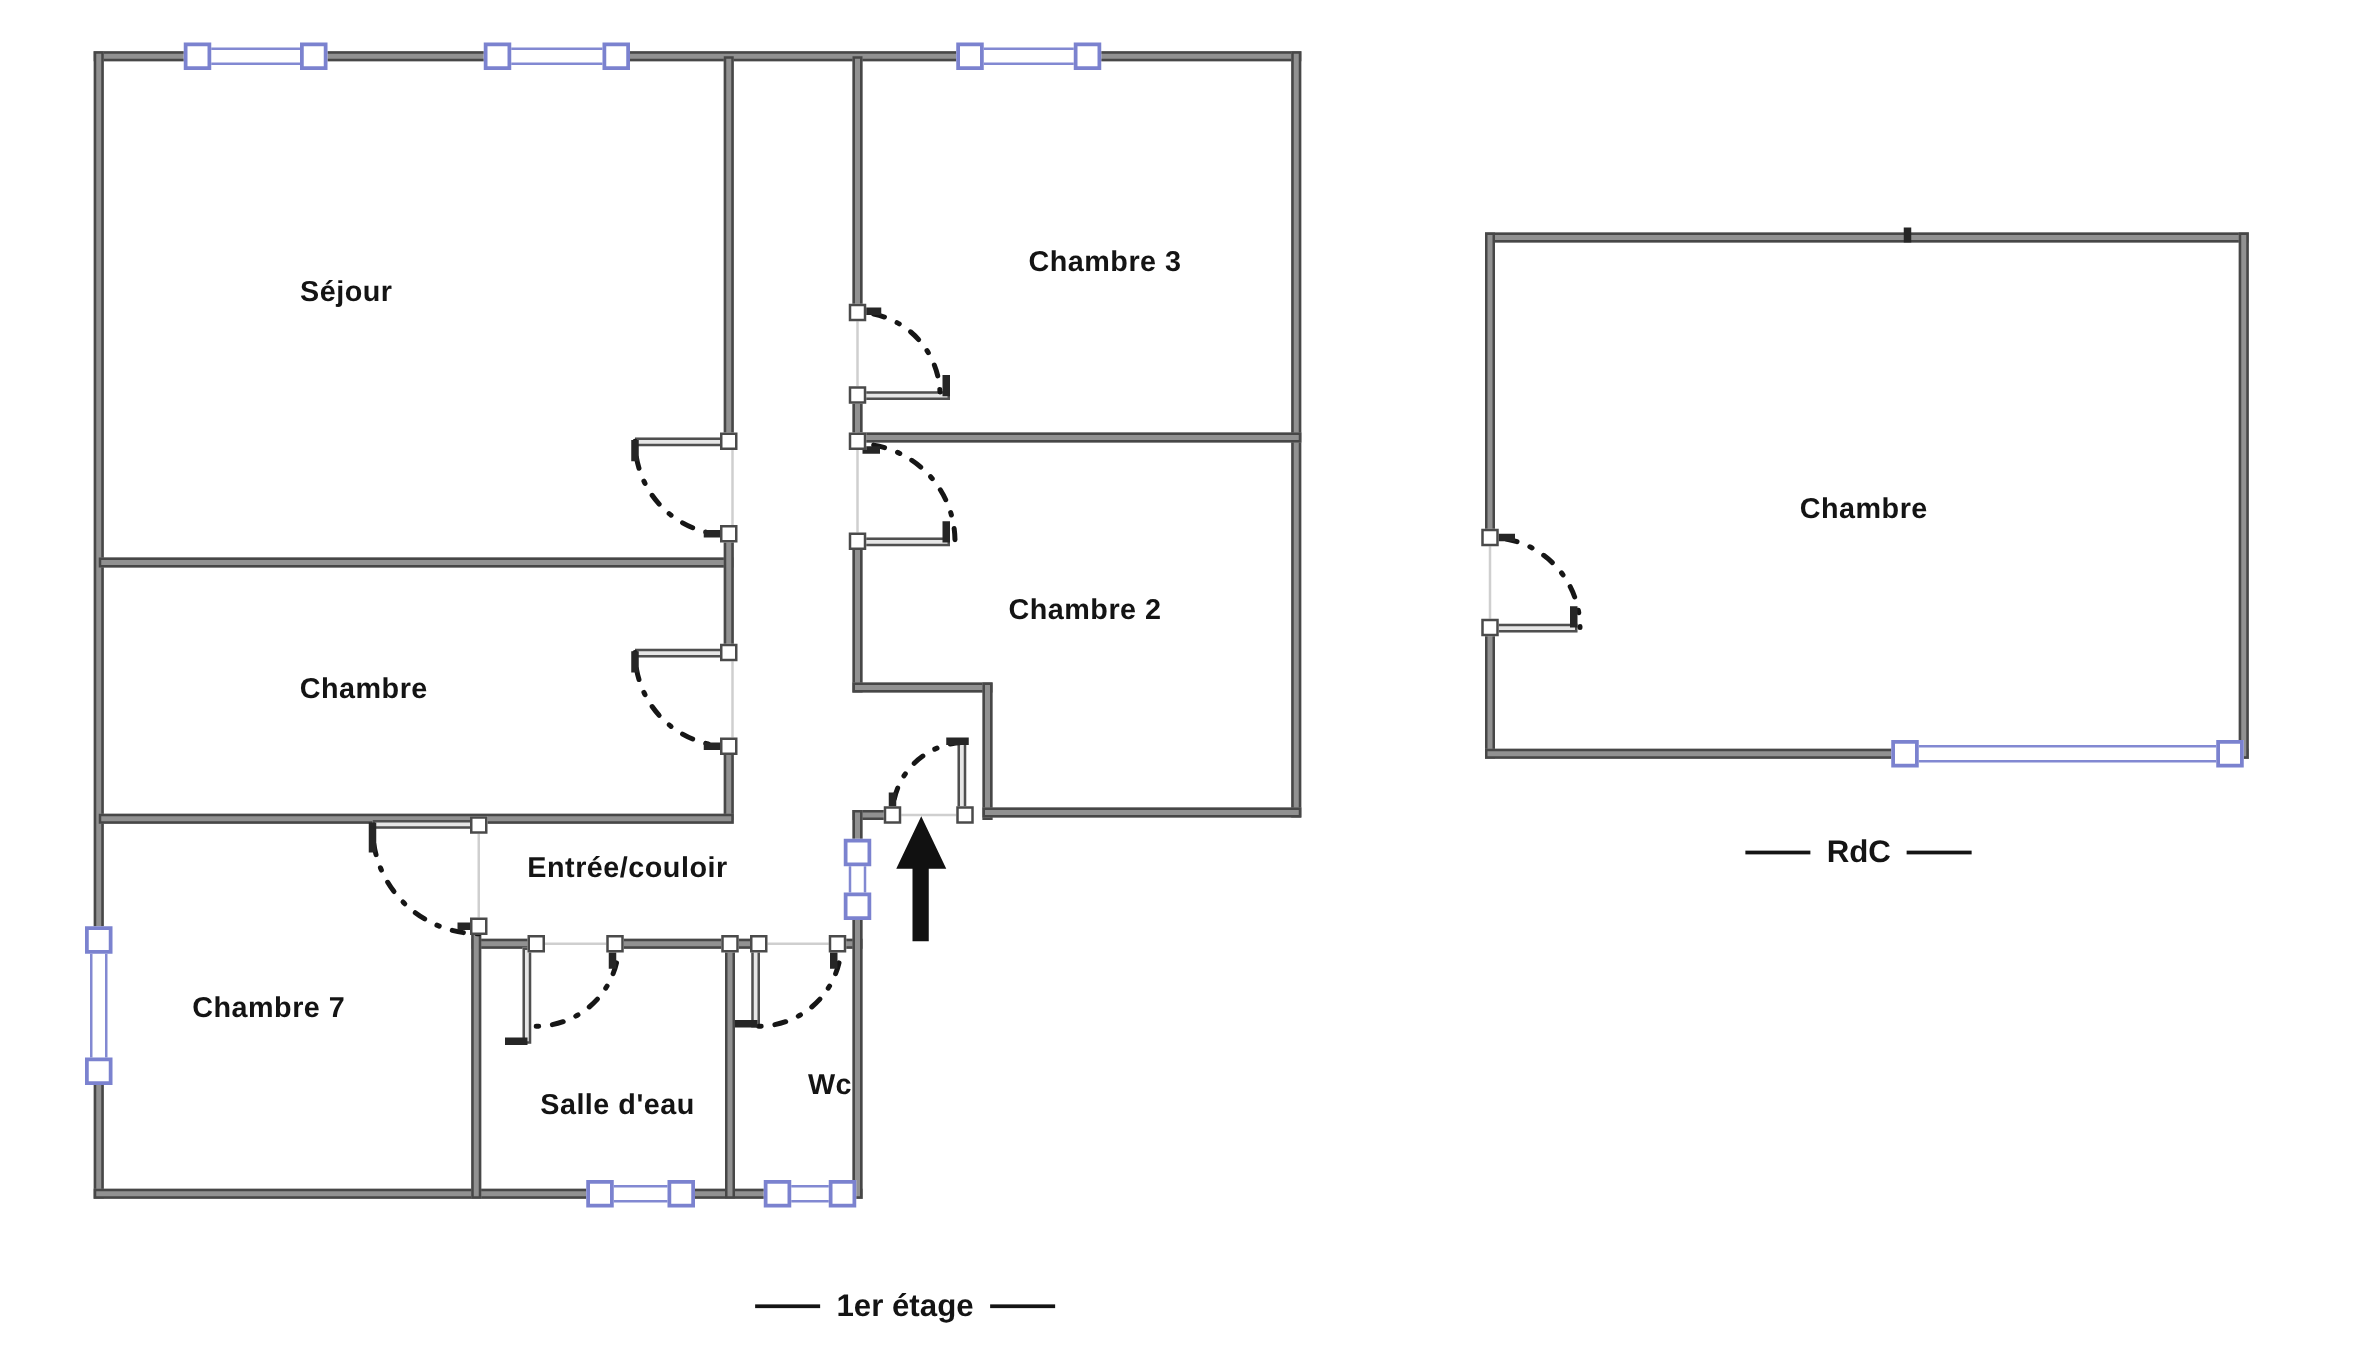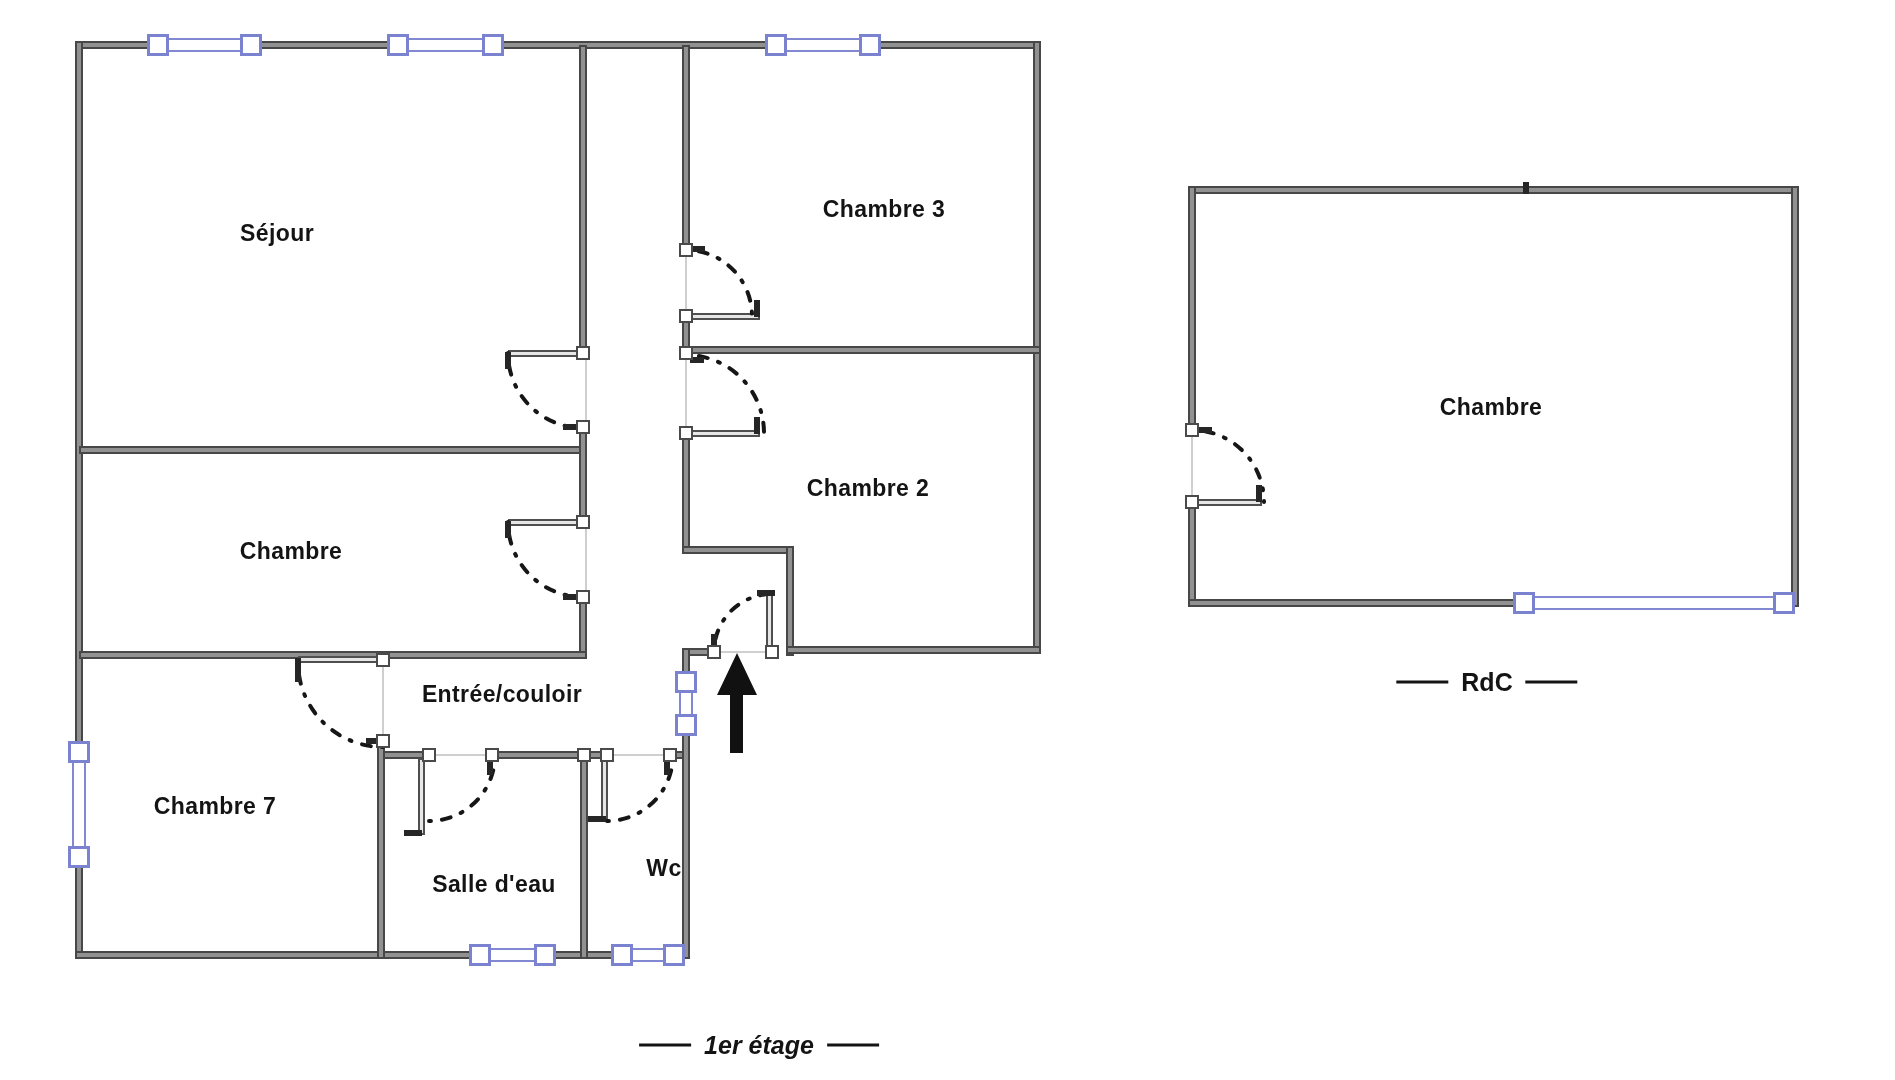--- a/index.html
+++ b/index.html
@@ -161,7 +161,7 @@
     <div class="room-label" style="left: 494px; top: 884px;">Salle d'eau</div>
     <div class="room-label" style="left: 648px; top: 868px; margin-left: 16px;">Wc</div>
     <div class="room-label" style="left: 1491px; top: 407px;">Chambre</div>
-    <div class="floor-caption" style="left: 759px; top: 1045px; font-style: italic;">
+    <div class="floor-caption" style="left: 724px; top: 1045px;">
       <span class="dash"></span>
       <span>1er étage</span>
       <span class="dash"></span>

